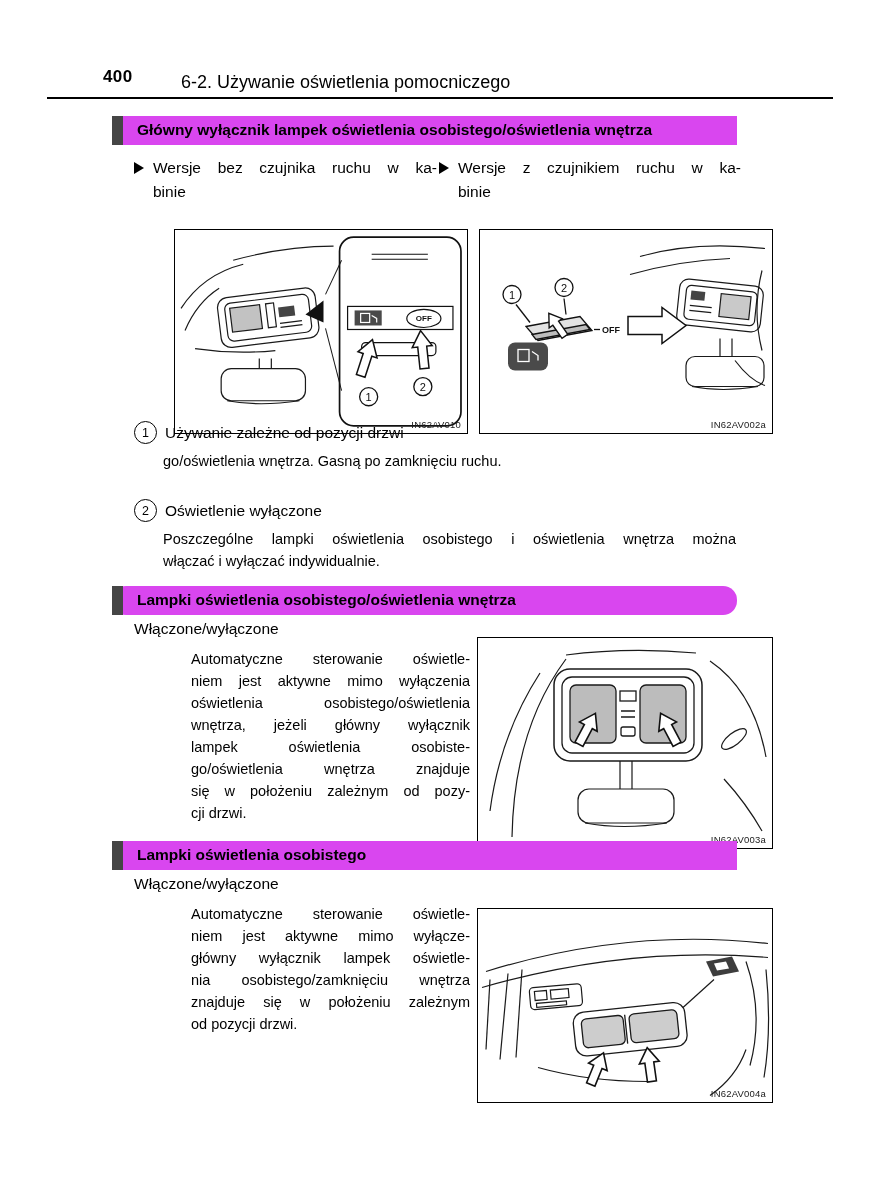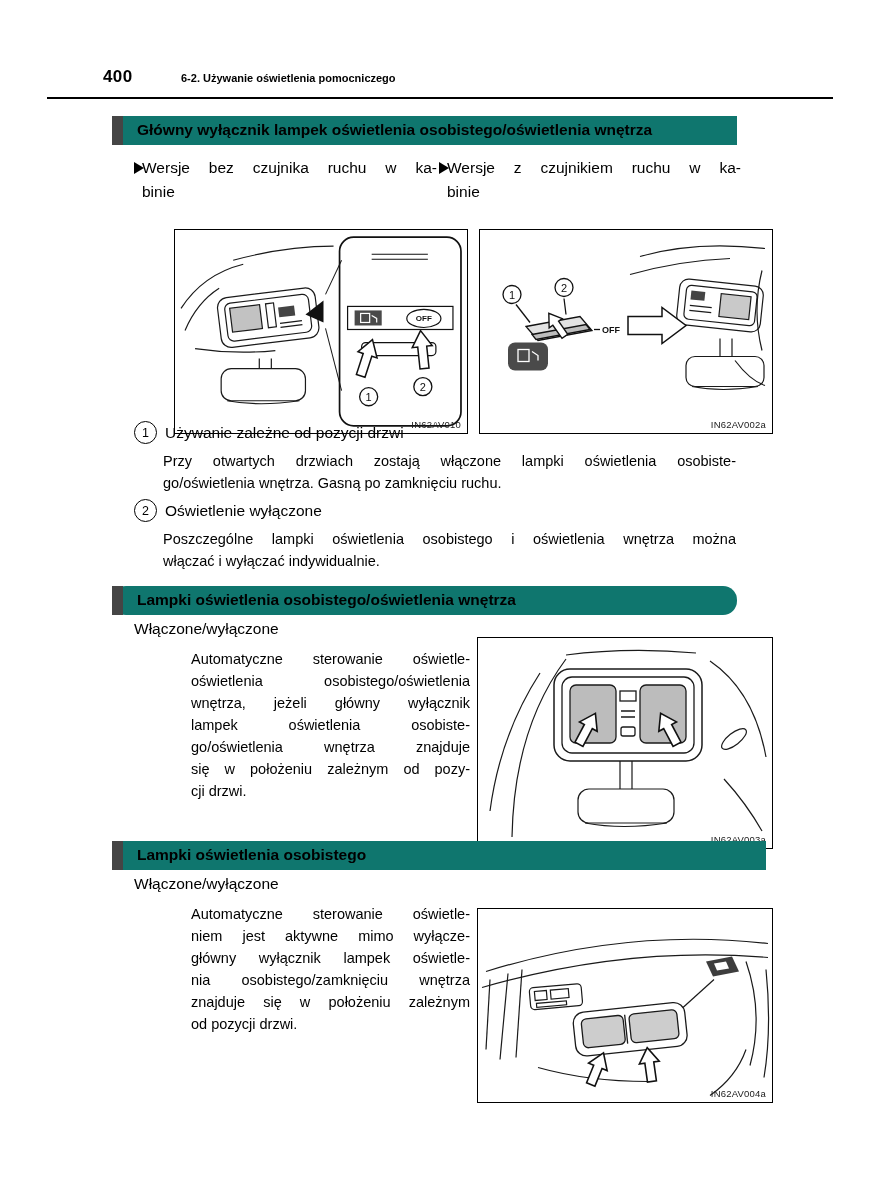--- a/index.html
+++ b/index.html
@@ -9,7 +9,7 @@
   }
   
   .pagenum{position:absolute;left:103px;top:67px;font-size:17px;font-weight:bold;letter-spacing:.4px;}
-  .running-head{position:absolute;left:181px;top:72px;font-size:11px;font-weight:bold;}
+  .running-head{position:absolute;left:181px;top:72px;font-size:18px;font-weight:normal;}
   .head-rule{position:absolute;left:47px;top:97px;width:786px;height:2px;background:#000;}
   
   .section-bar{position:absolute;left:112px;width:625px;height:29px;background:#0f766e;}

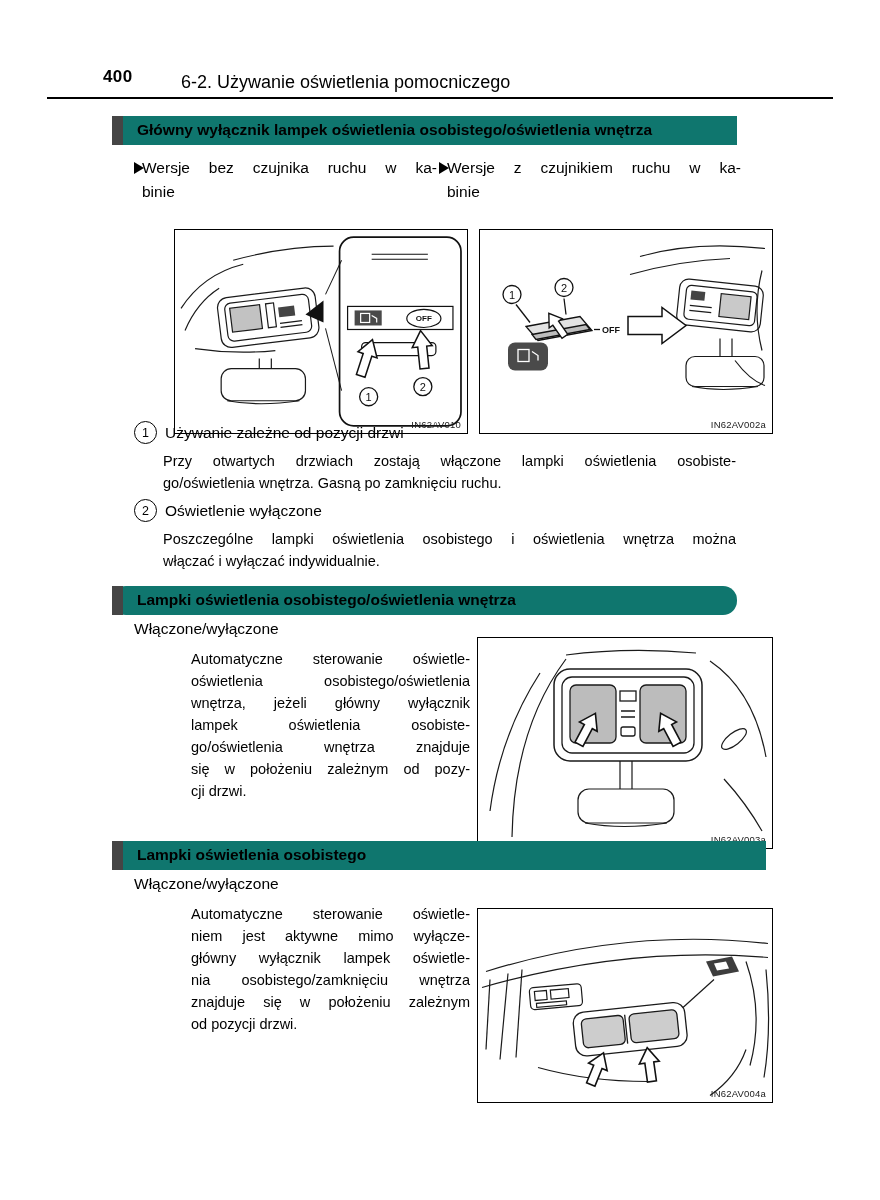--- a/index.html
+++ b/index.html
@@ -12,7 +12,7 @@
   .running-head{position:absolute;left:181px;top:72px;font-size:18px;font-weight:normal;}
   .head-rule{position:absolute;left:47px;top:97px;width:786px;height:2px;background:#000;}
   
-  .section-bar{position:absolute;left:112px;width:625px;height:29px;background:#0f766e;}
+  .section-bar{position:absolute;left:112px;width:625px;height:29px;background:#d946ef;}
   .section-bar::before{content:"";position:absolute;left:0;top:0;width:11px;height:29px;background:#454545;}
   .bar-label{position:absolute;left:25px;top:5px;font-size:15.5px;font-weight:bold;white-space:nowrap;}
   .bar1{top:116px;} .bar2{top:586px;border-radius:14px;} .bar3{top:841px;padding-left:29px;}

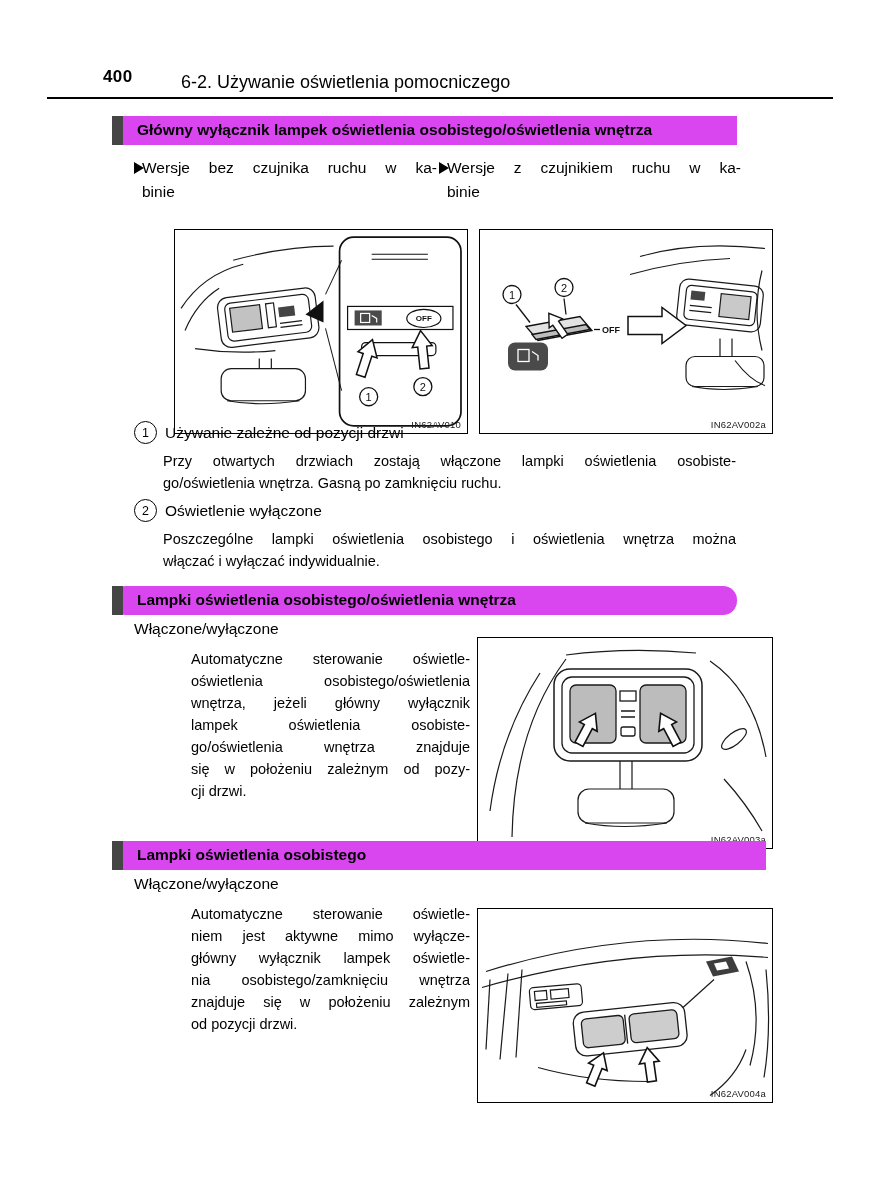--- a/index.html
+++ b/index.html
@@ -22,7 +22,7 @@
   .v-right{left:439px;width:302px;}
   .tri{position:absolute;left:0;top:6px;width:0;height:0;
        border-left:10px solid #000;border-top:6px solid transparent;border-bottom:6px solid transparent;}
-  .variant-text{margin-left:8px;}
+  .variant-text{margin-left:19px;}
   
   .fig{position:absolute;border:1px solid #000;background:#fff;}
   .fig svg{position:absolute;left:0;top:0;width:100%;height:100%;}

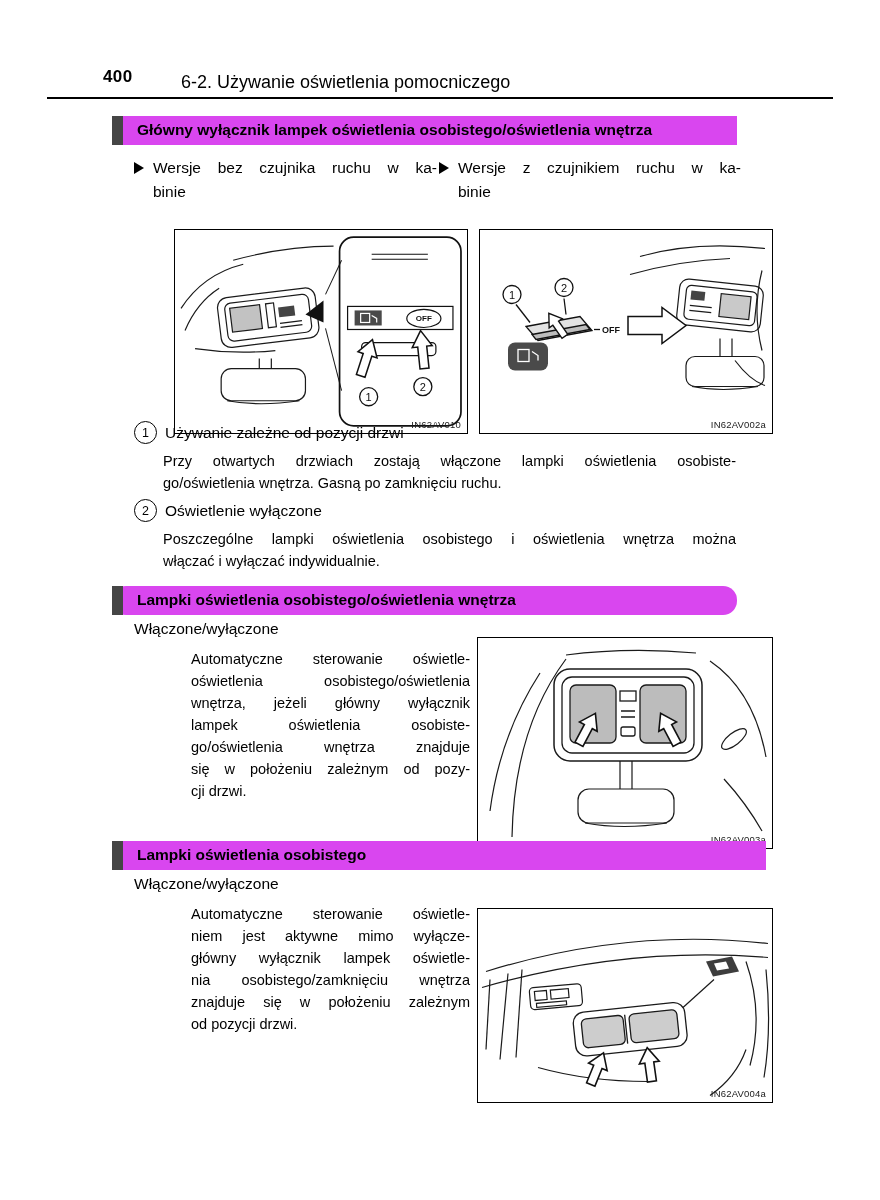--- a/index.html
+++ b/index.html
@@ -185,7 +185,6 @@
     <span class="item-title">Używanie zależne od pozycji drzwi</span>
   </div>
   <div class="item-body ib1">
-      <div class="jline">Przy otwartych drzwiach zostają włączone lampki oświetlenia osobiste-</div>
       <div class="jline last">go/oświetlenia wnętrza. Gasną po zamknięciu ruchu.</div>
     </div>
 

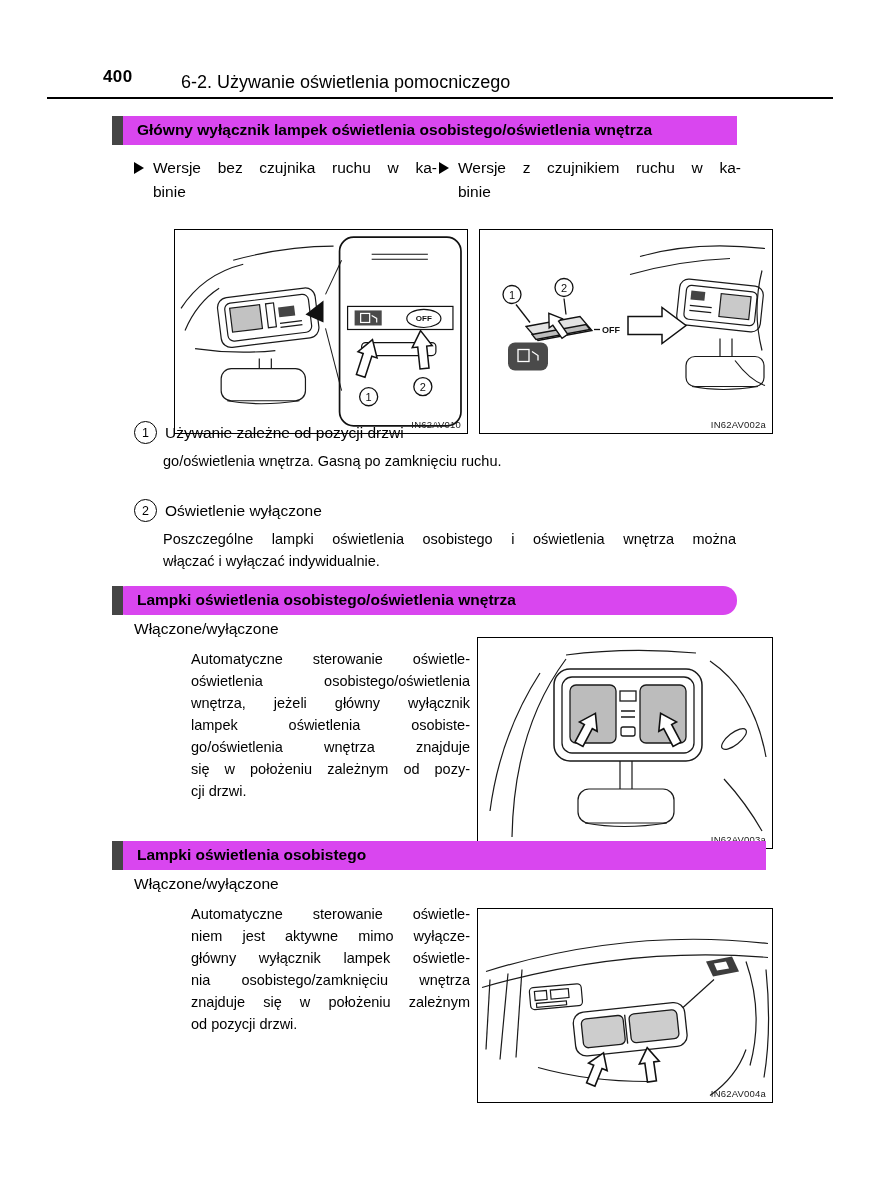--- a/index.html
+++ b/index.html
@@ -203,6 +203,7 @@
   <div class="subtitle st2">Włączone/wyłączone</div>
   <div class="para p2">
       <div class="jline">Automatyczne sterowanie oświetle-</div>
+      <div class="jline">niem jest aktywne mimo wyłączenia</div>
       <div class="jline">oświetlenia osobistego/oświetlenia</div>
       <div class="jline">wnętrza, jeżeli główny wyłącznik</div>
       <div class="jline">lampek oświetlenia osobiste-</div>

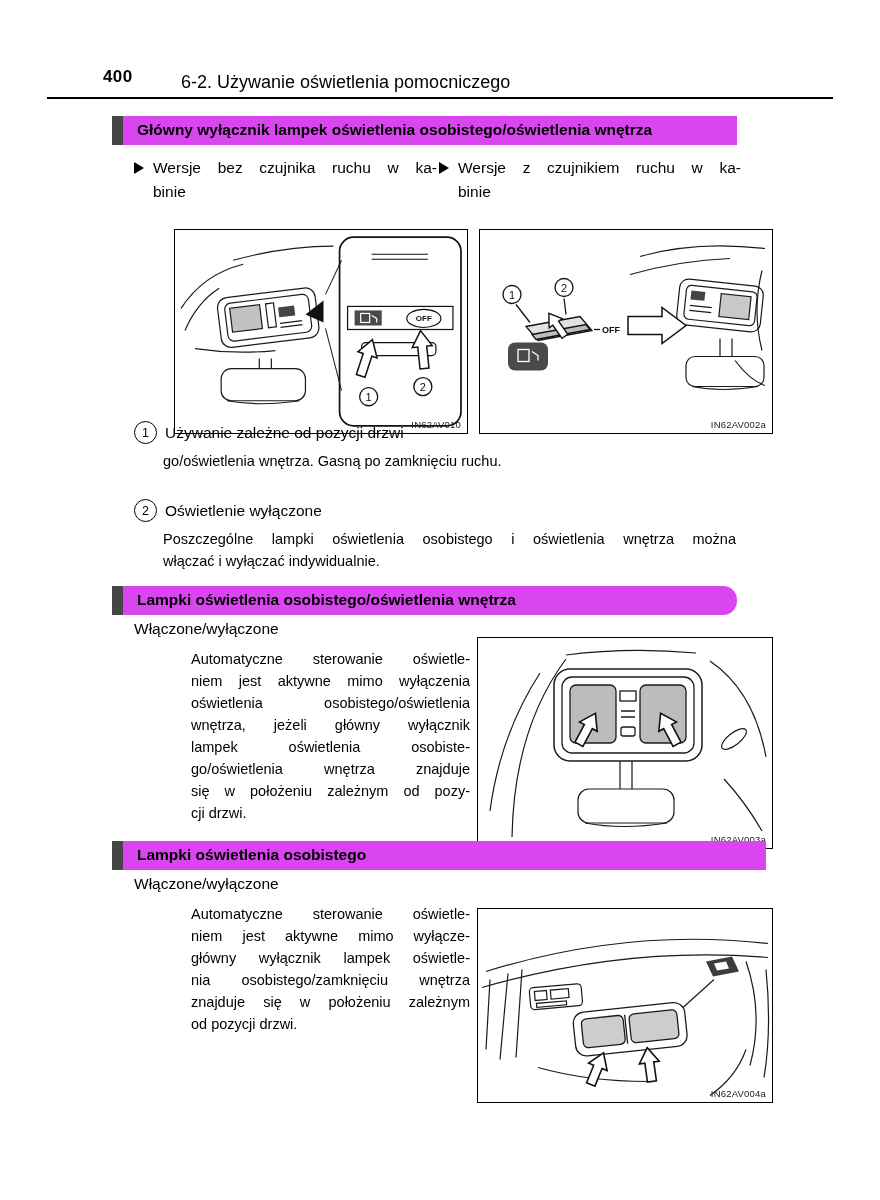--- a/index.html
+++ b/index.html
@@ -15,7 +15,7 @@
   .section-bar{position:absolute;left:112px;width:625px;height:29px;background:#d946ef;}
   .section-bar::before{content:"";position:absolute;left:0;top:0;width:11px;height:29px;background:#454545;}
   .bar-label{position:absolute;left:25px;top:5px;font-size:15.5px;font-weight:bold;white-space:nowrap;}
-  .bar1{top:116px;} .bar2{top:586px;border-radius:14px;} .bar3{top:841px;padding-left:29px;}
+  .bar1{top:116px;} .bar2{top:586px;border-radius:14px;} .bar3{top:841px;}
   
   .variant{position:absolute;top:156px;font-size:15.5px;line-height:24px;}
   .v-left{left:134px;width:303px;}

